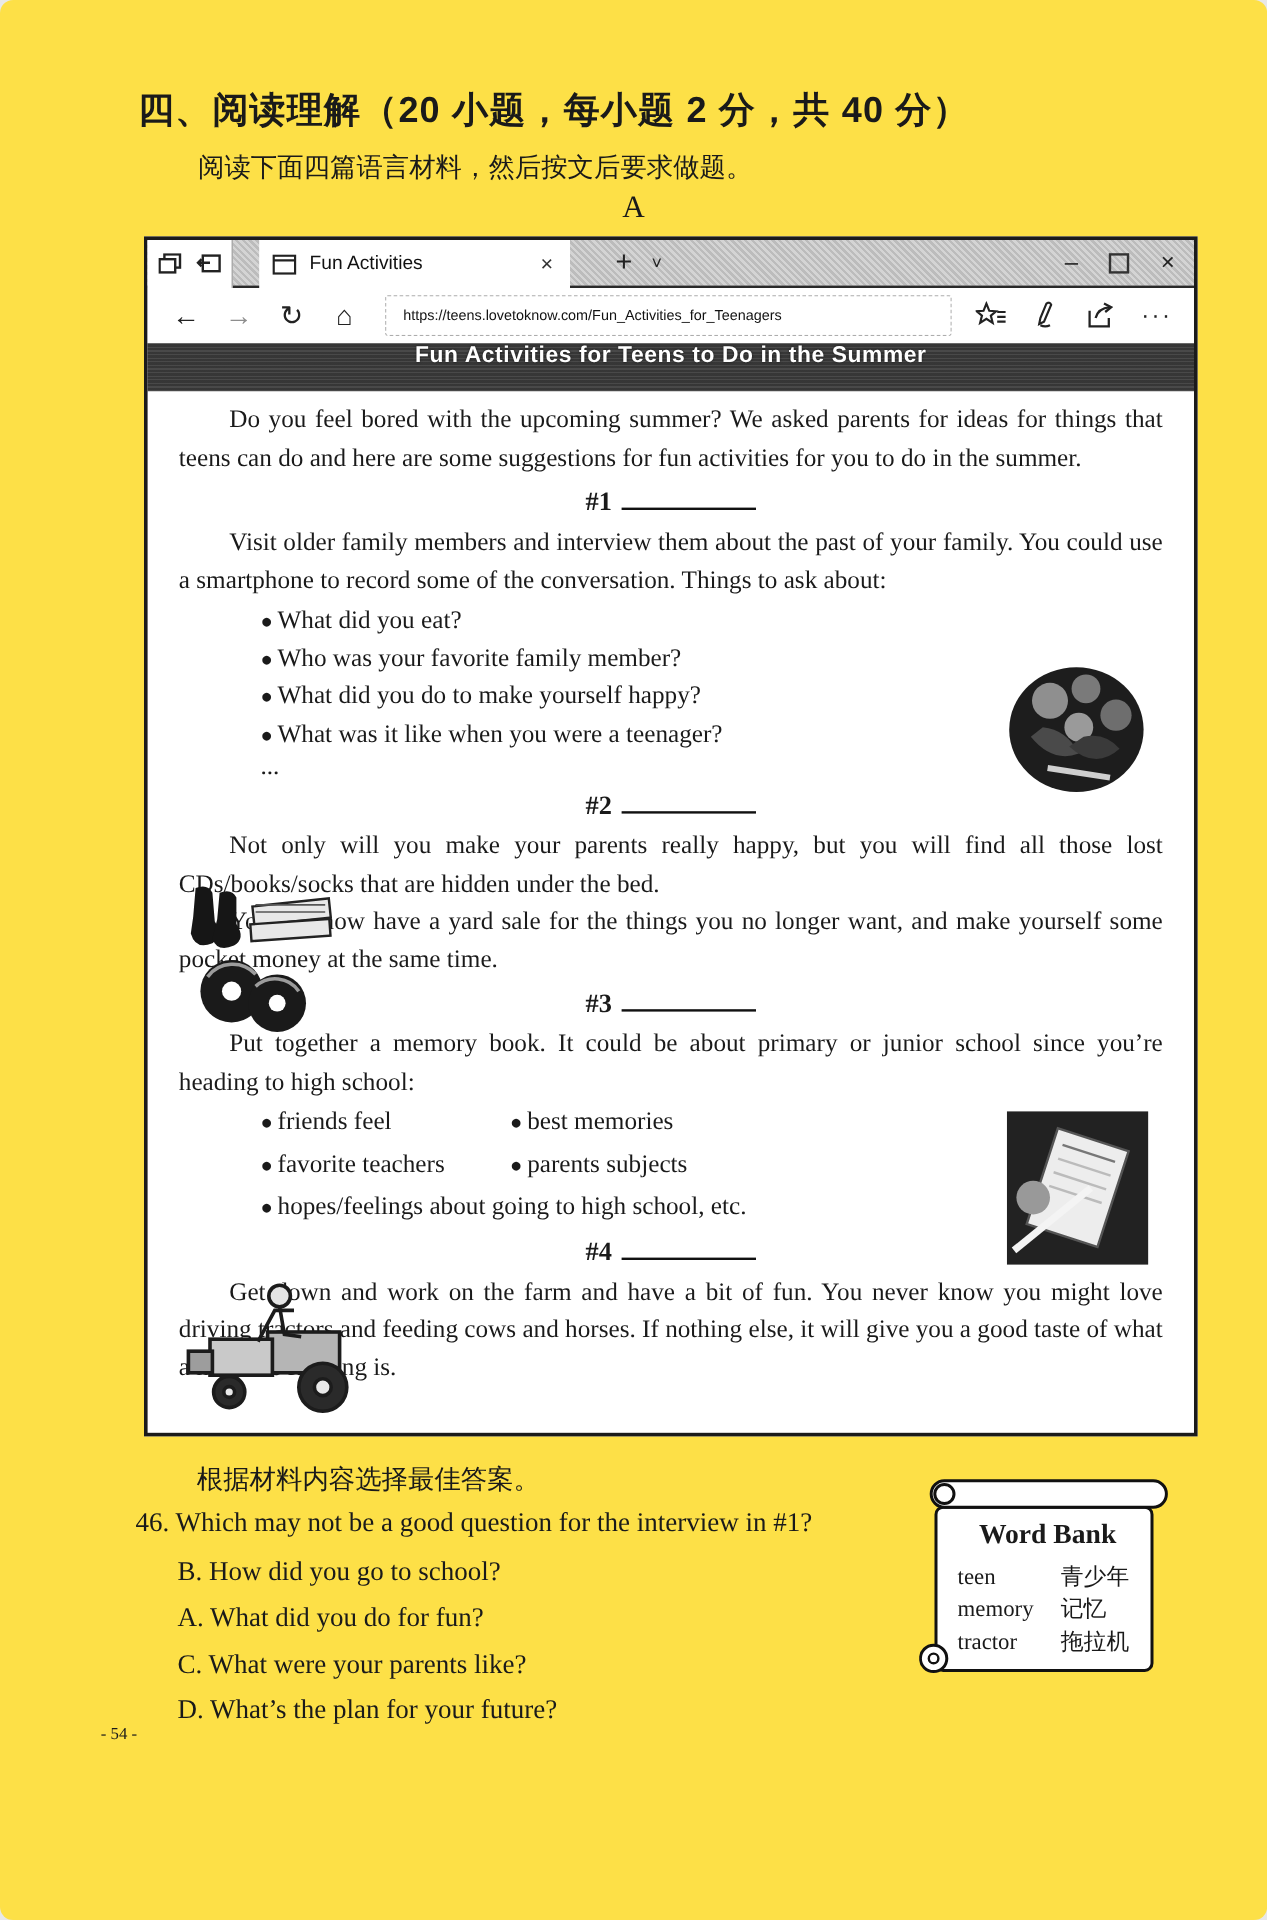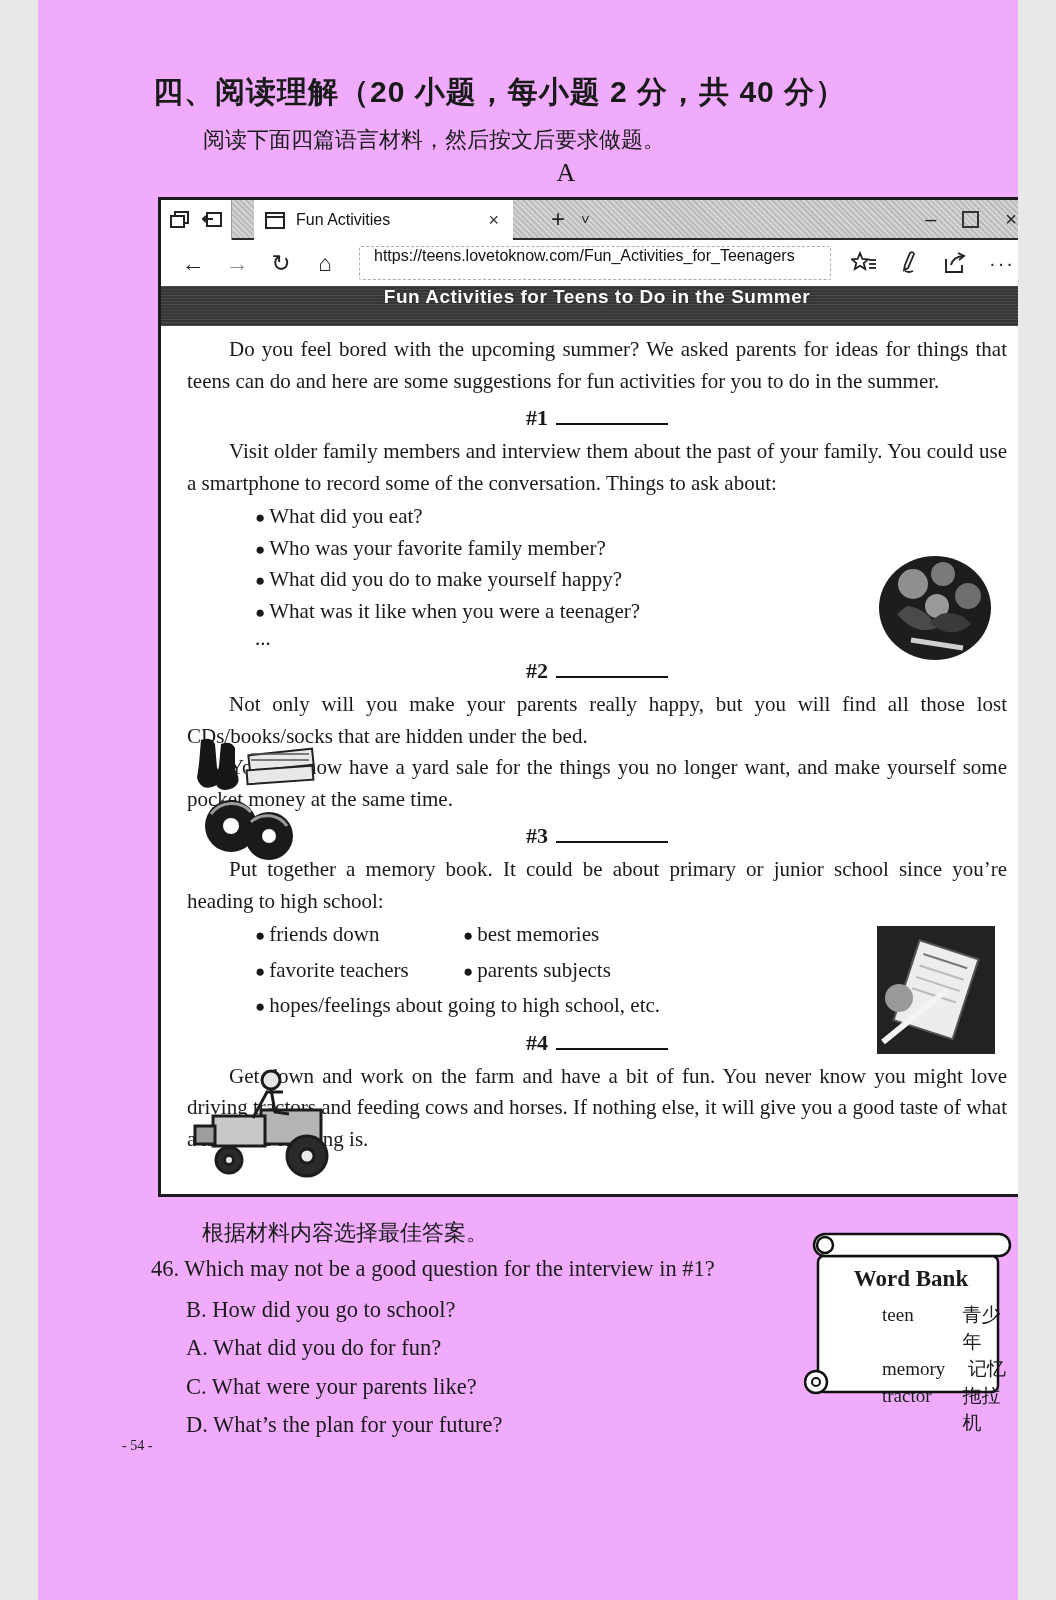--- a/index.html
+++ b/index.html
@@ -4,9 +4,9 @@
 <style>
   html,body{margin:0;padding:0;background:#e8e8e8;}
   .sheet{
-    position:relative;width:980px;height:1600px;background:#f0abfc;
+    position:relative;width:1056px;height:1600px;background:#fde047;
     font-family:"Liberation Serif","DejaVu Serif",serif;color:#1a1a1a;
-    overflow:hidden;margin:0 auto;
+    overflow:hidden;margin:0 auto;border-radius:11px;
   }
   
   .sec-title{

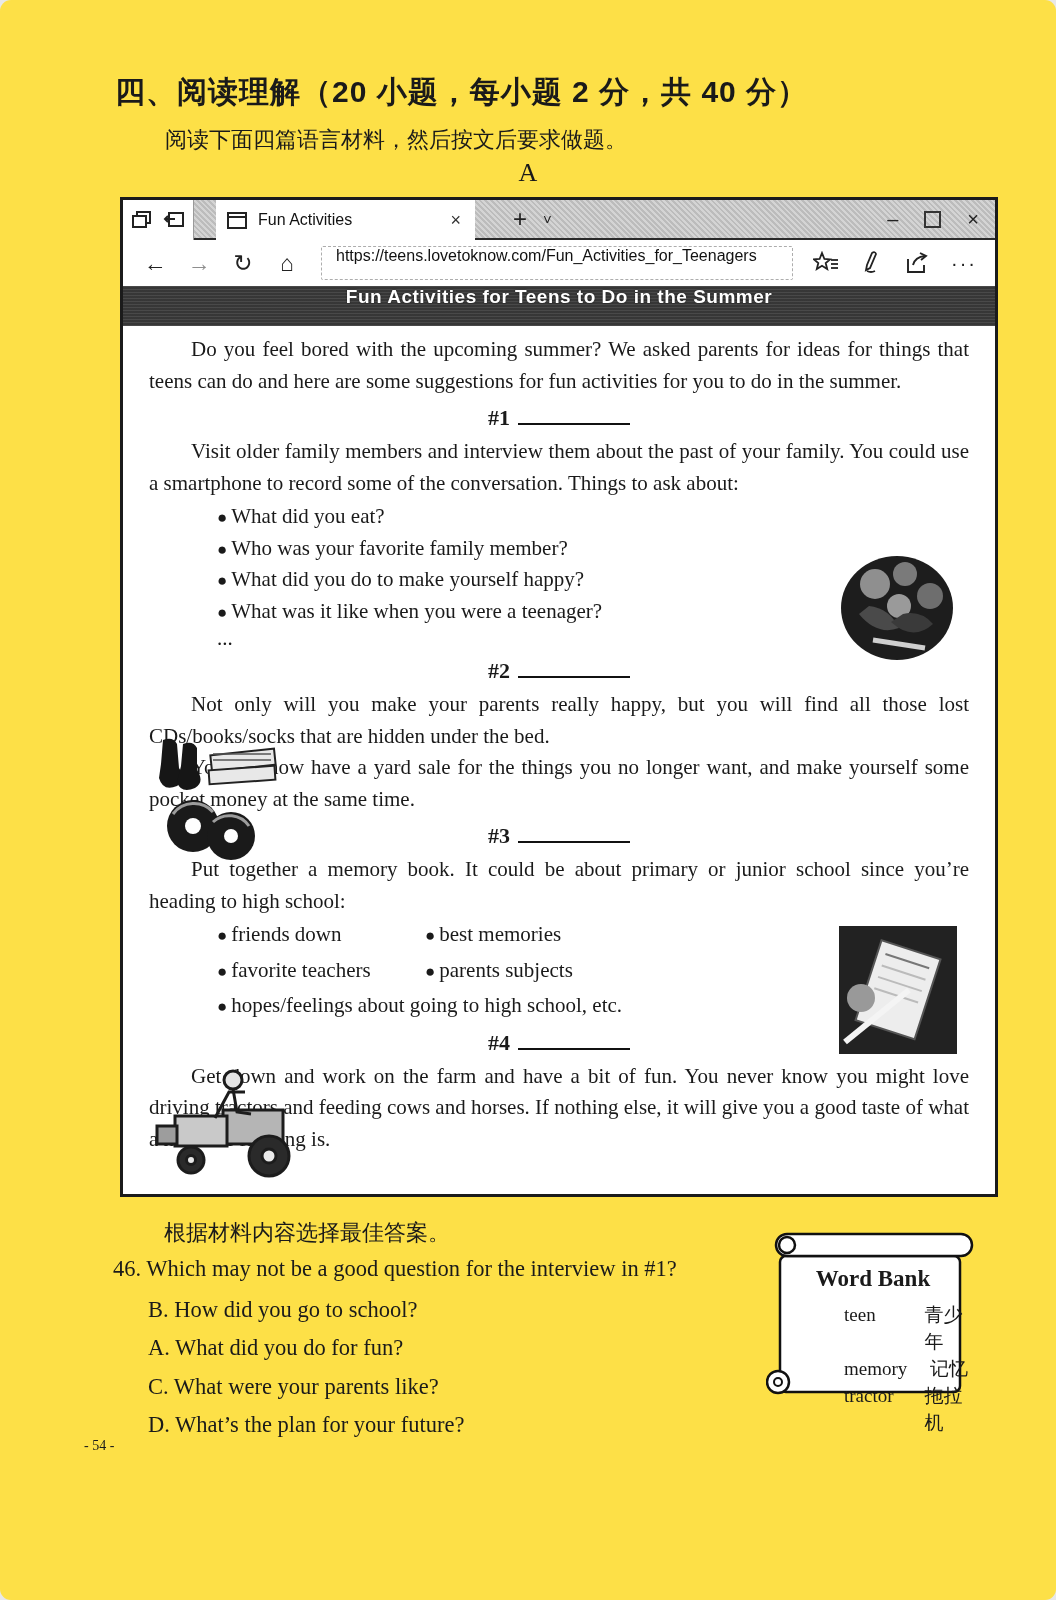--- a/index.html
+++ b/index.html
@@ -58,8 +58,8 @@
   .nav-ic.fwd{color:#8e8e8e;}
   .urlbox{
     flex:1;height:32px;border:1px dashed #adadad;border-radius:2px;
-    display:flex;padding:0 14px;margin:0 10px;
-    font-size:16px;color:#111;white-space:nowrap;overflow:hidden;
+    display:flex;align-items:center;padding:0 14px;margin:0 10px;
+    font-size:12px;color:#111;white-space:nowrap;overflow:hidden;
   }
   .nav-right{display:flex;align-items:center;gap:20px;padding:0 6px;}
   .nav-right .svg-ic{width:26px;height:24px;display:inline-flex;}

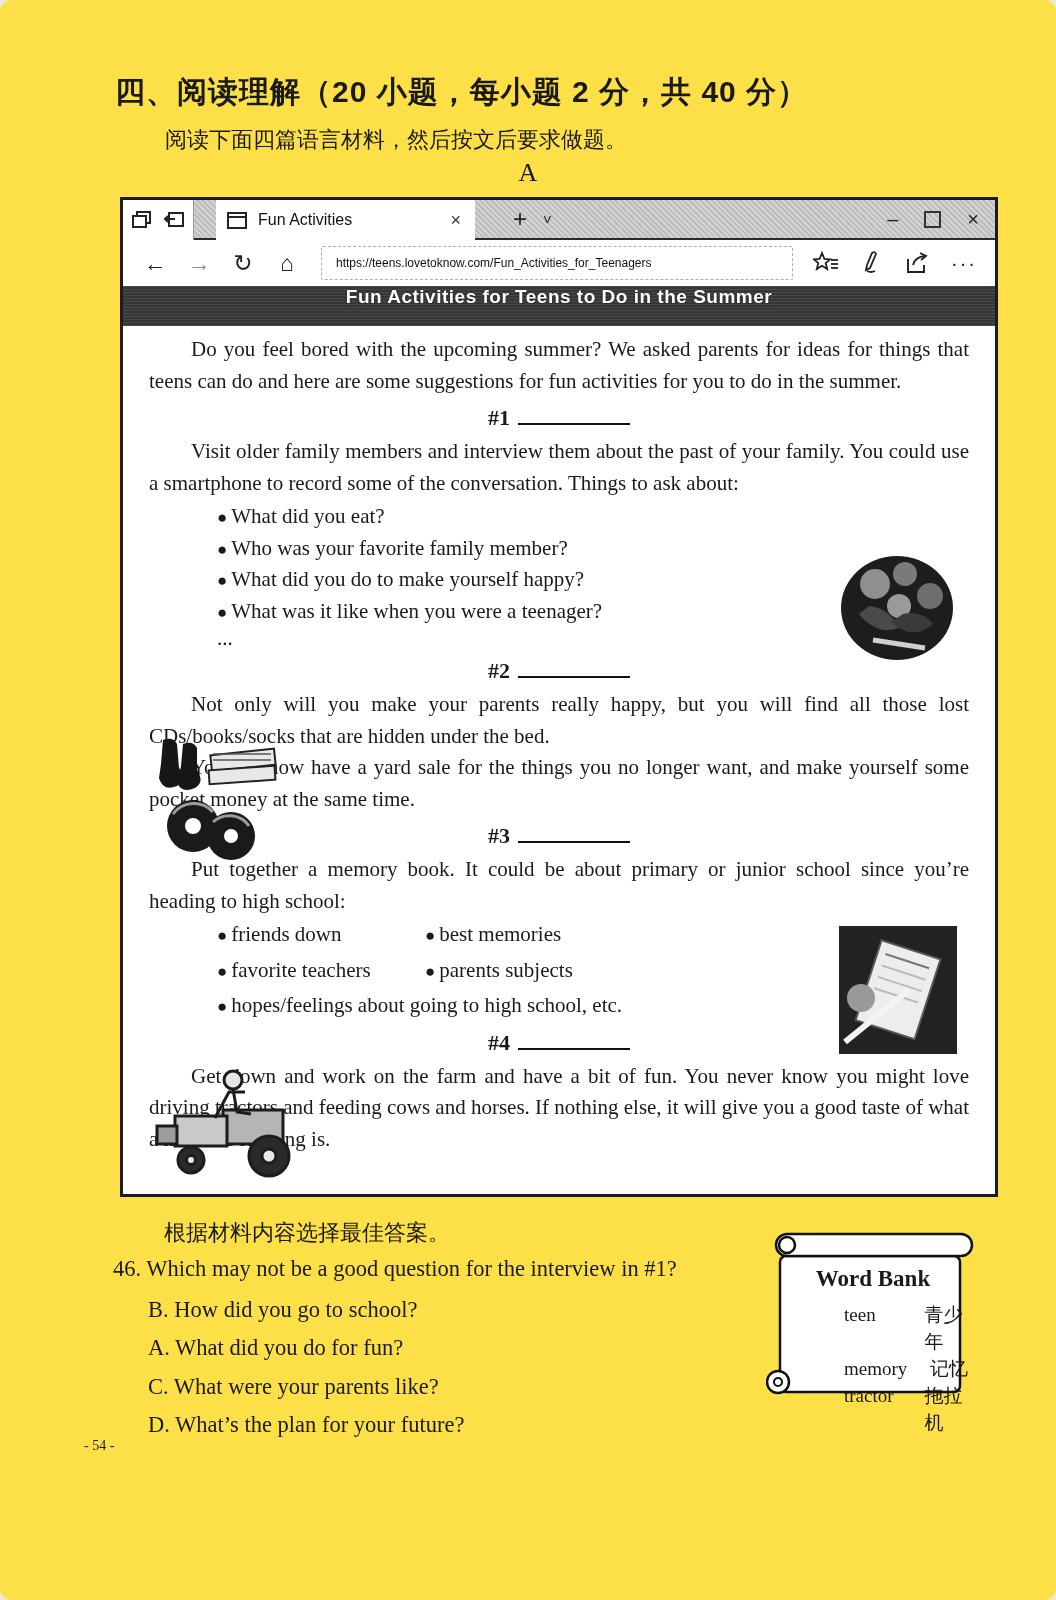--- a/index.html
+++ b/index.html
@@ -275,7 +275,7 @@
       <div class="blist3">
         <div class="brow">
             <span class="blt">●</span>
-            <span>friends down</span>
+            <span>friends feel</span>
           </div>
         <div class="brow">
             <span class="blt">●</span>

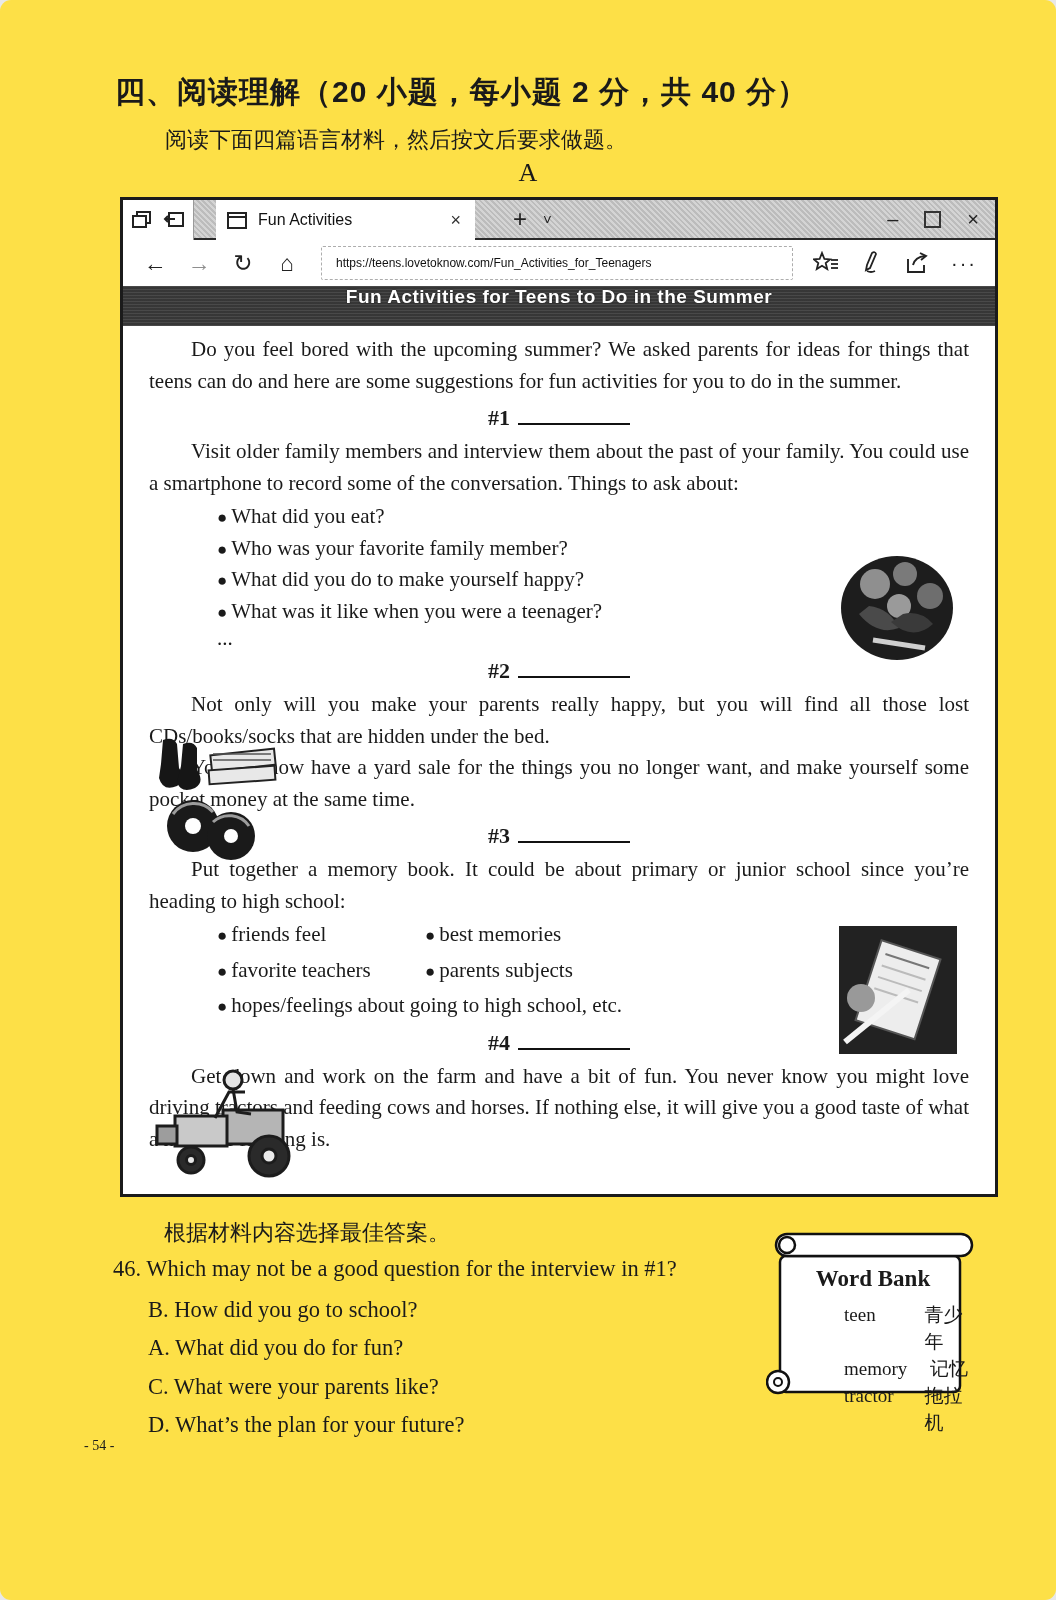--- a/index.html
+++ b/index.html
@@ -111,7 +111,7 @@
     font-size:23px;font-weight:bold;
   }
   .wb-rows{position:absolute;left:32px;top:72px;font-size:19px;line-height:1.42;}
-  .wb-row{display:flex;margin-left:46px;}
+  .wb-row{display:flex;}
   .wb-word{width:86px;font-family:"Liberation Serif","DejaVu Serif",serif;}
   .wb-mean{font-family:"Liberation Sans","DejaVu Sans",sans-serif;}
   svg{display:block;}

